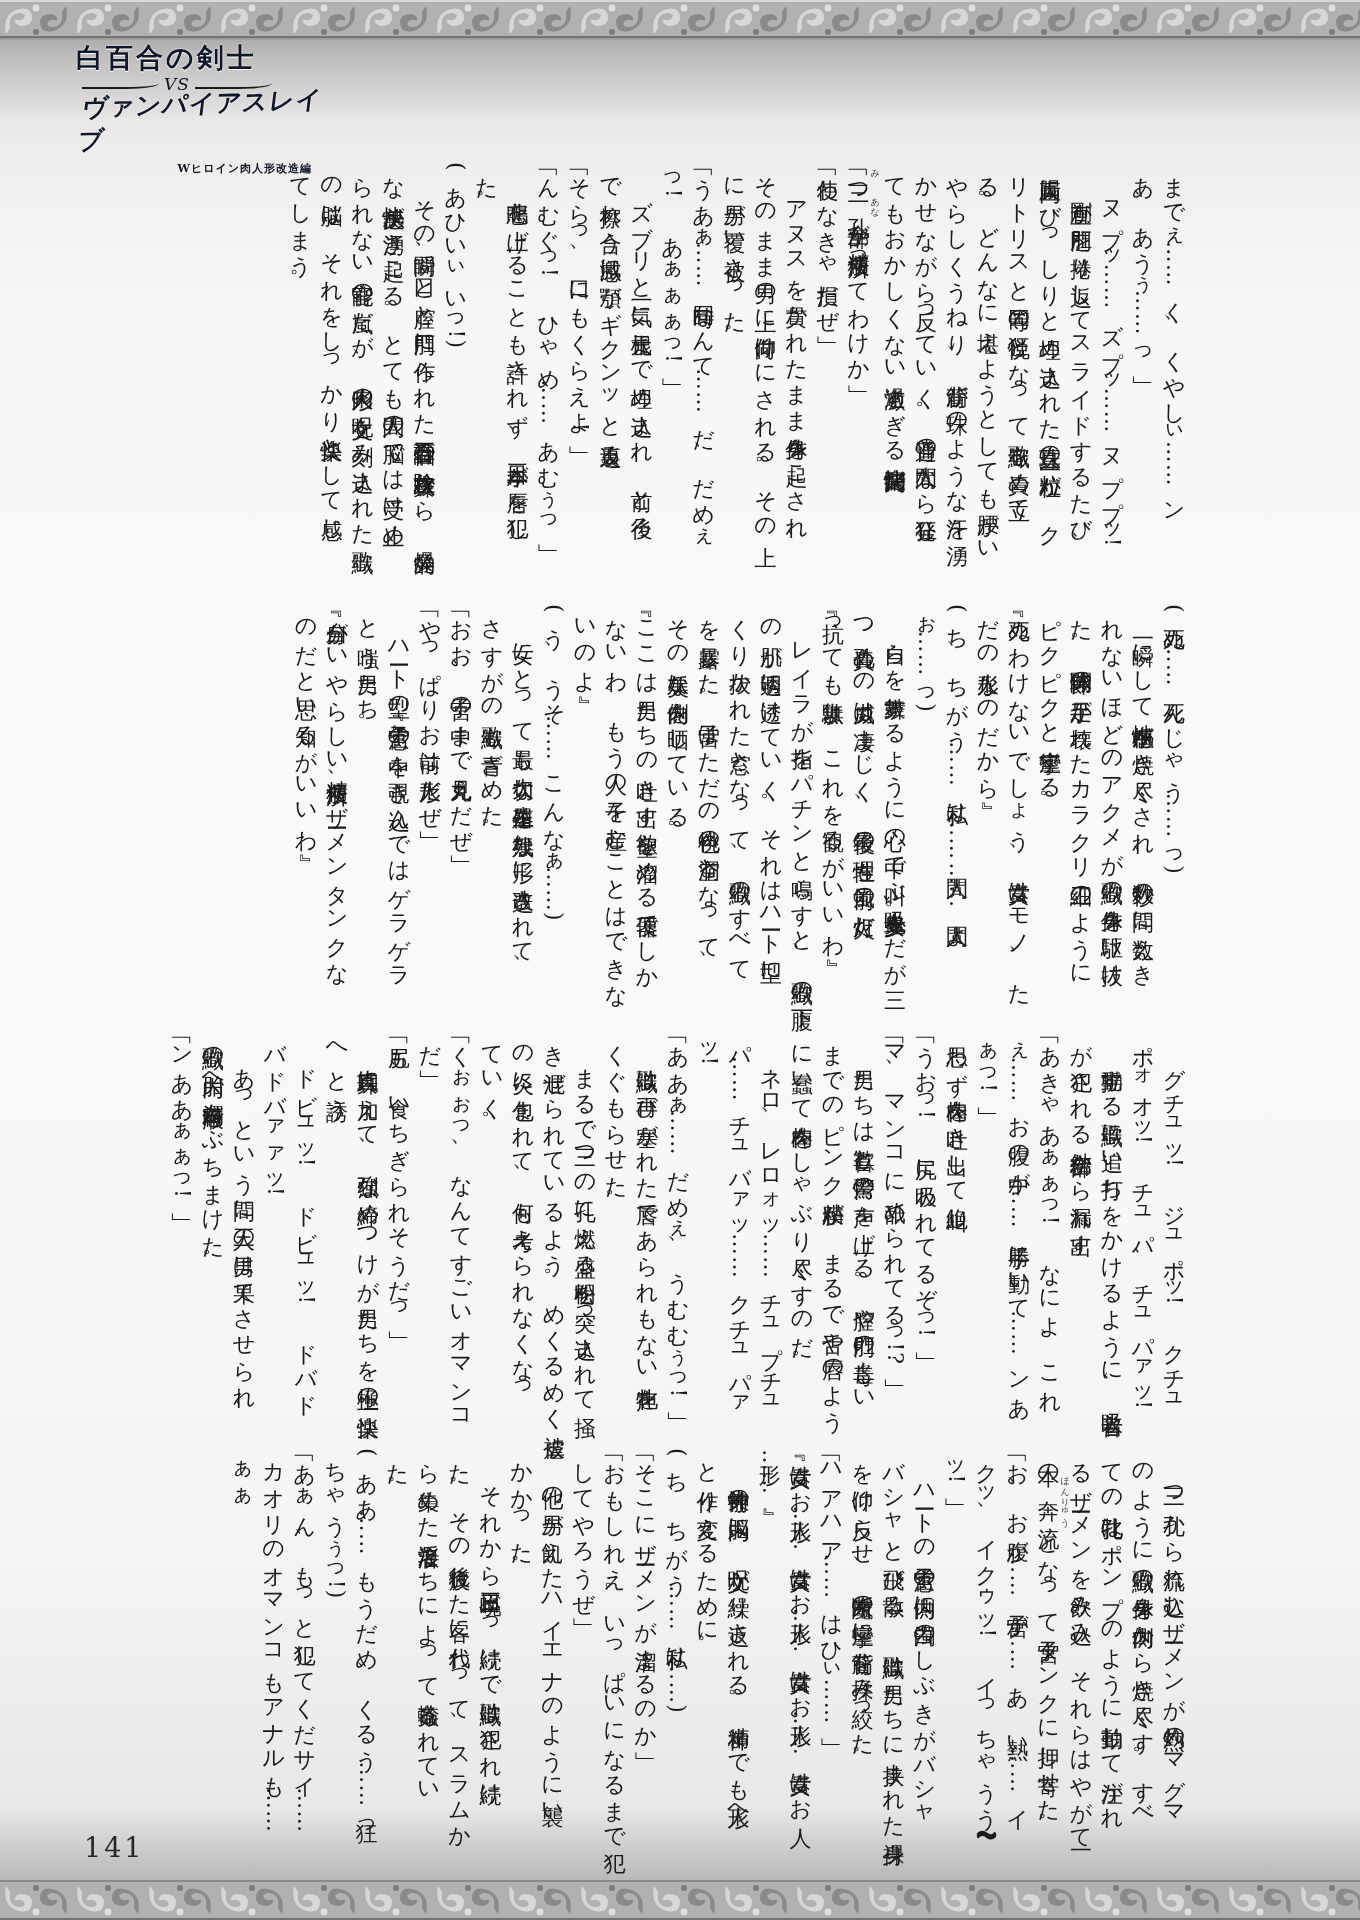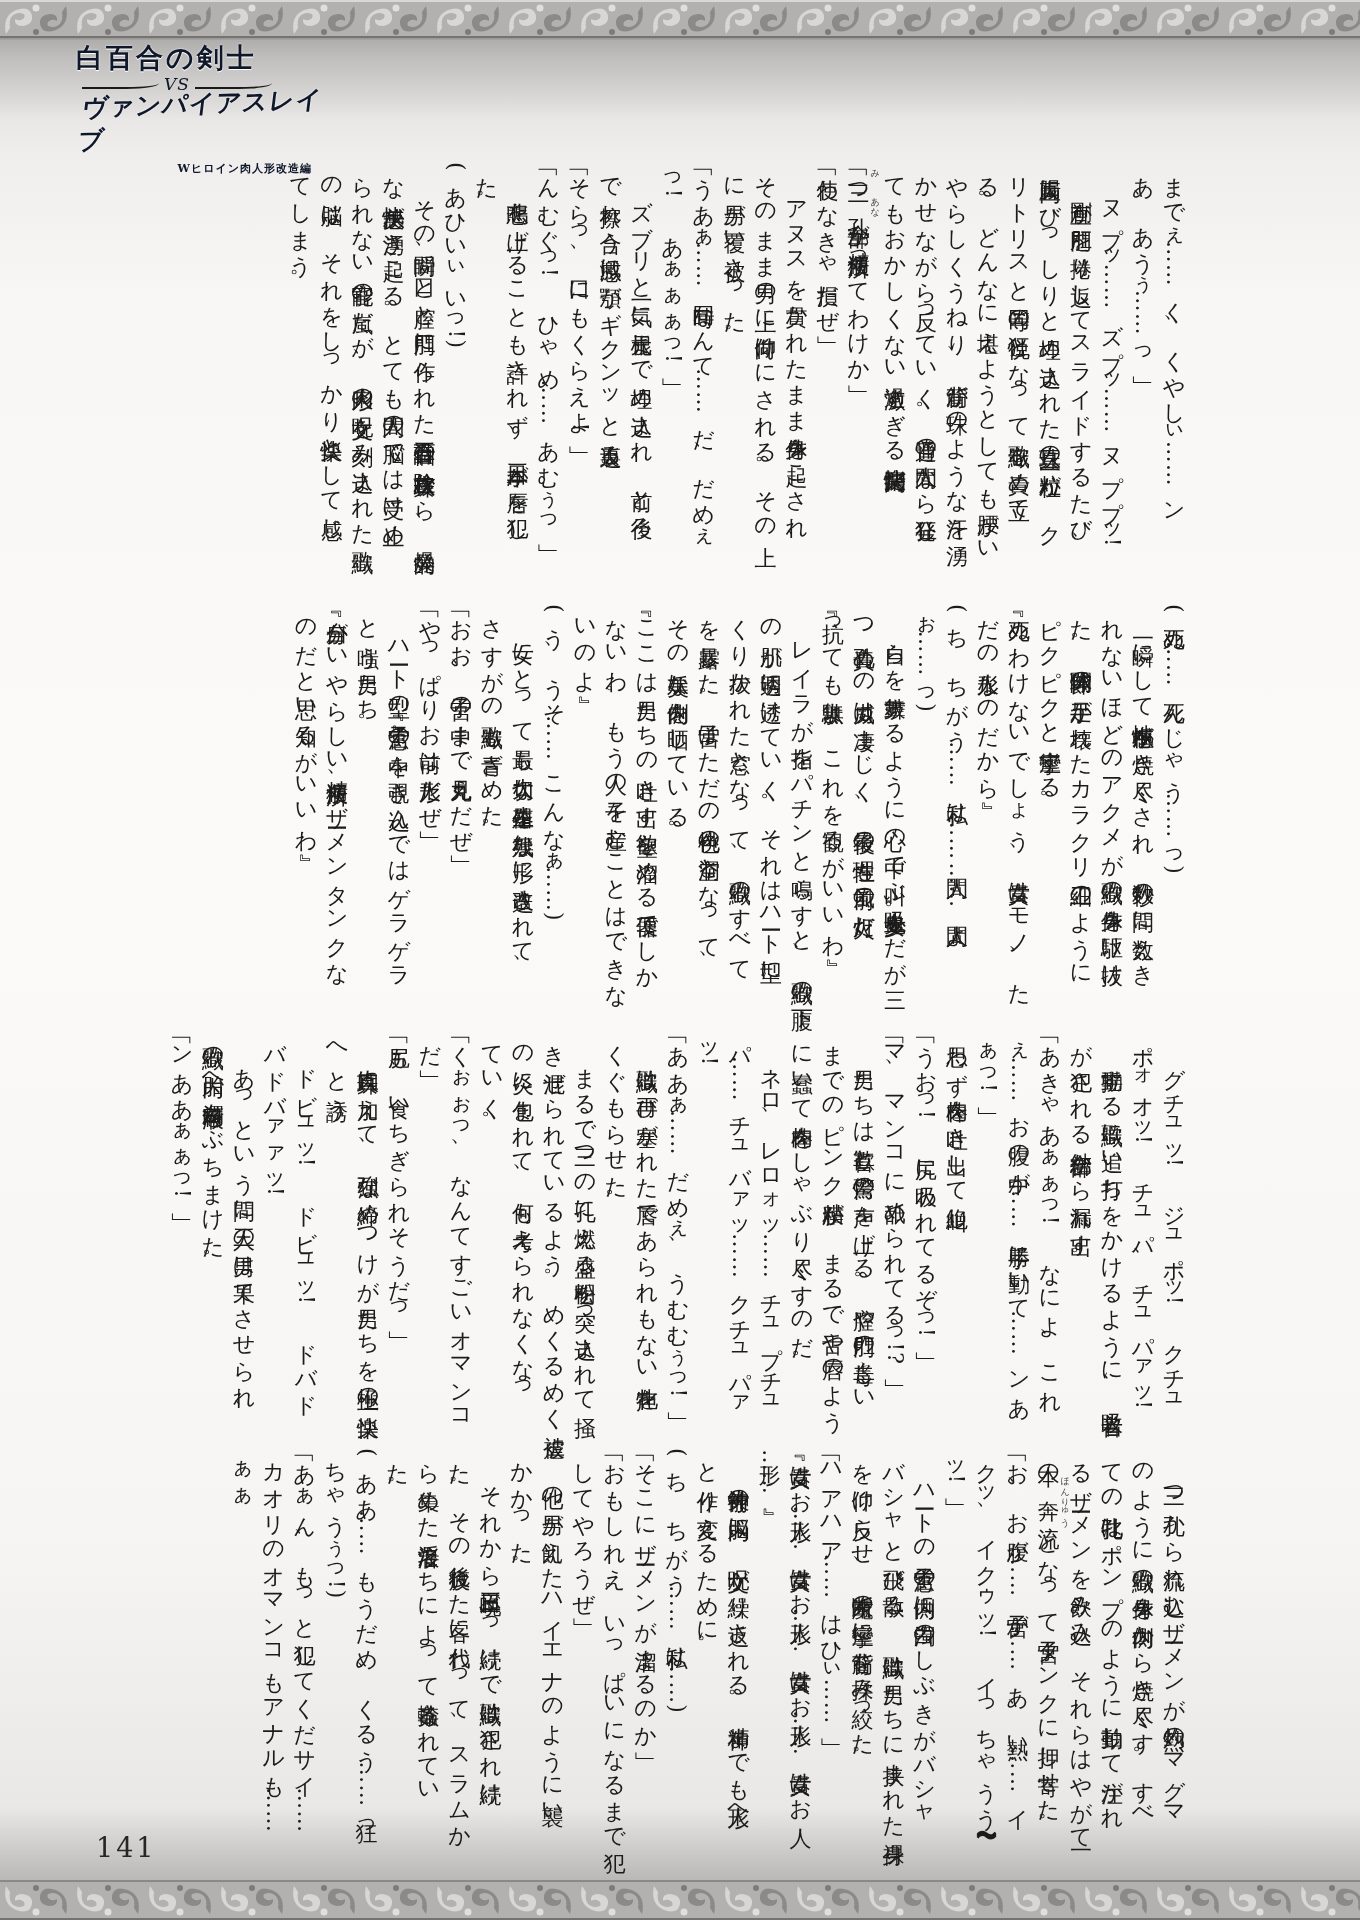--- a/index.html
+++ b/index.html
@@ -45,7 +45,6 @@
     position:absolute;left:84px;top:1832px;
     font-size:27px;letter-spacing:3px;color:#262626;
     font-family:"DejaVu Serif","Liberation Serif",serif;
-    margin-left:12px;
   }
 </style>
 </head>

